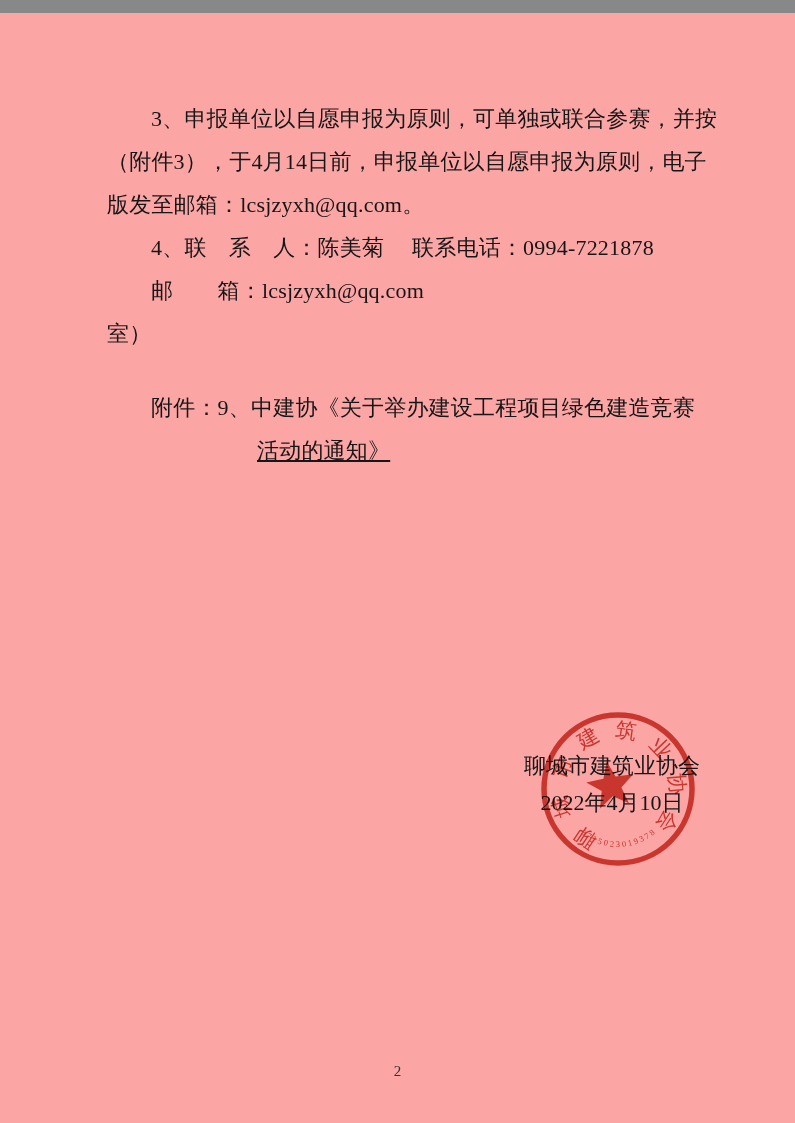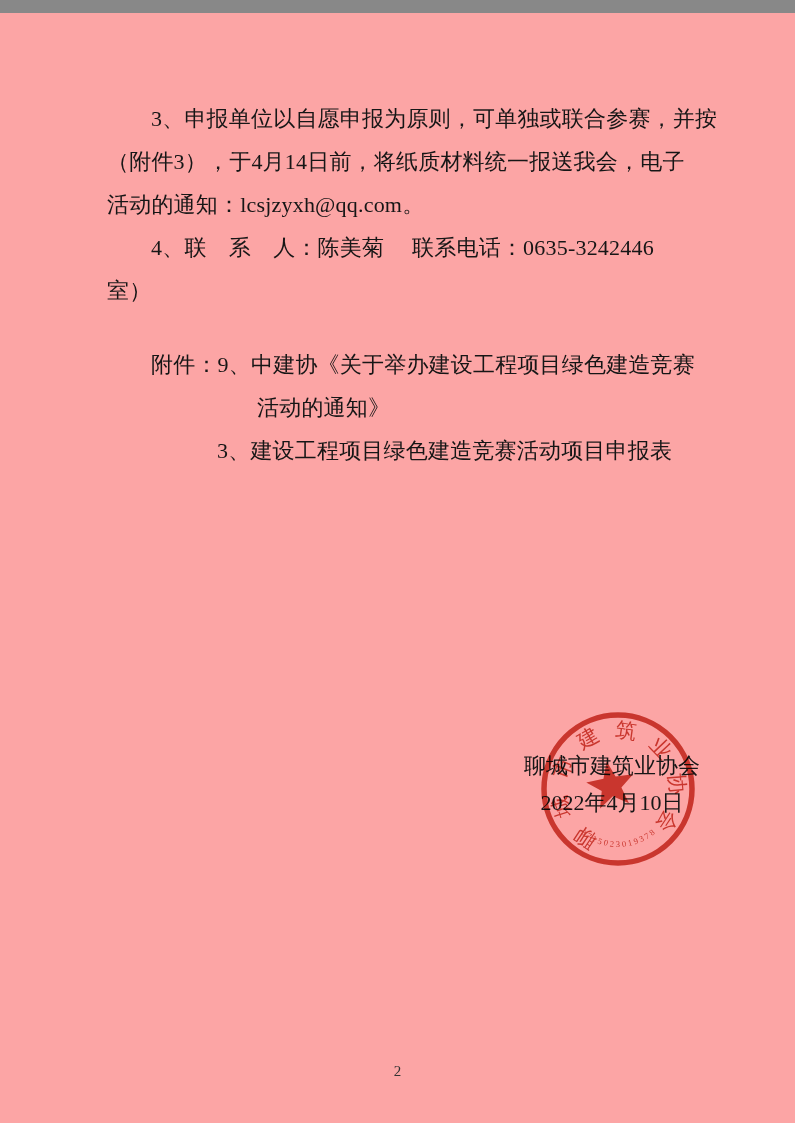--- a/index.html
+++ b/index.html
@@ -77,7 +77,7 @@
 
   <div class="content">
     <div class="line idt-44">3、申报单位以自愿申报为原则，可单独或联合参赛，并按</div>
-    <div class="line">（附件3），于4月14日前，将纸质材料统一报送我会，电子</div>
+    <div class="line">（附件3），于4月14日前，申报单位以自愿申报为原则，电子</div>
     <div class="line">活动的通知：lcsjzyxh@qq.com。</div>
 
     <div class="line idt-44">4、联　系　人：陈美菊　 联系电话：0635-3242446</div>

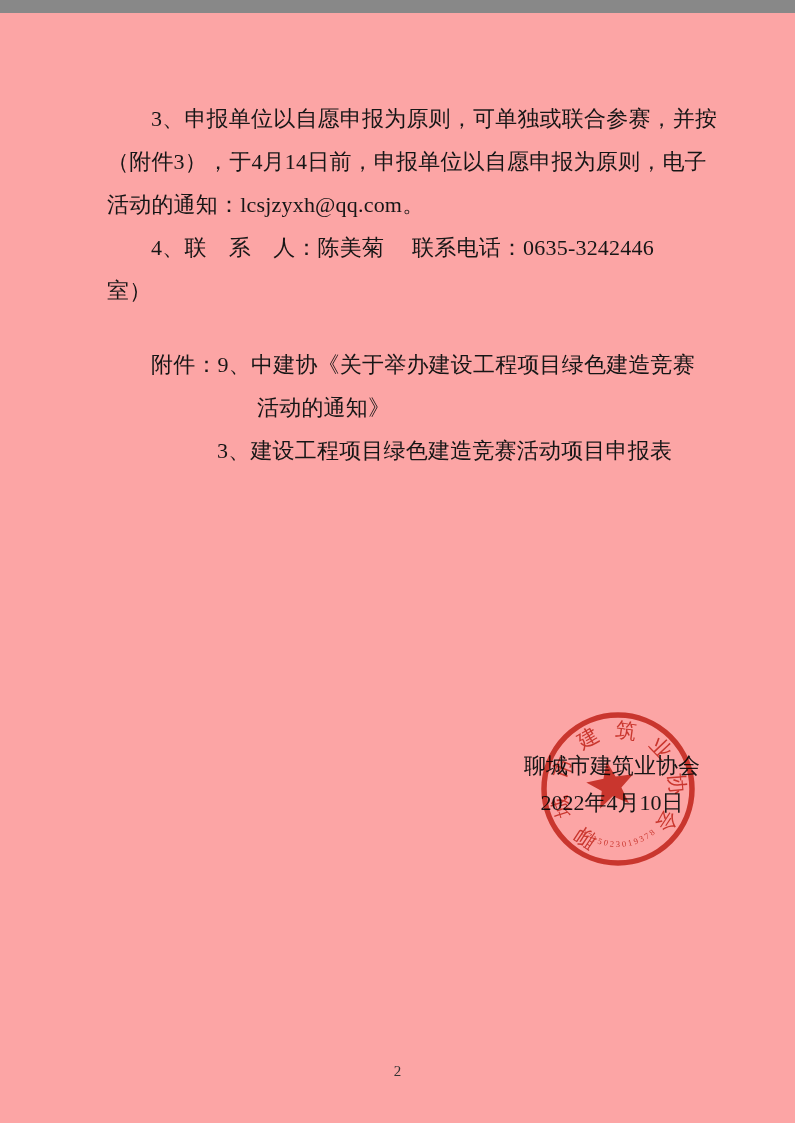--- a/index.html
+++ b/index.html
@@ -78,7 +78,7 @@
   <div class="content">
     <div class="line idt-44">3、申报单位以自愿申报为原则，可单独或联合参赛，并按</div>
     <div class="line">（附件3），于4月14日前，申报单位以自愿申报为原则，电子</div>
-    <div class="line">活动的通知：lcsjzyxh@qq.com。</div>
+    <div class="line">版发至邮箱：lcsjzyxh@qq.com。</div>
 
     <div class="line idt-44">4、联　系　人：陈美菊　 联系电话：0635-3242446</div>
     <div class="line">室）</div>

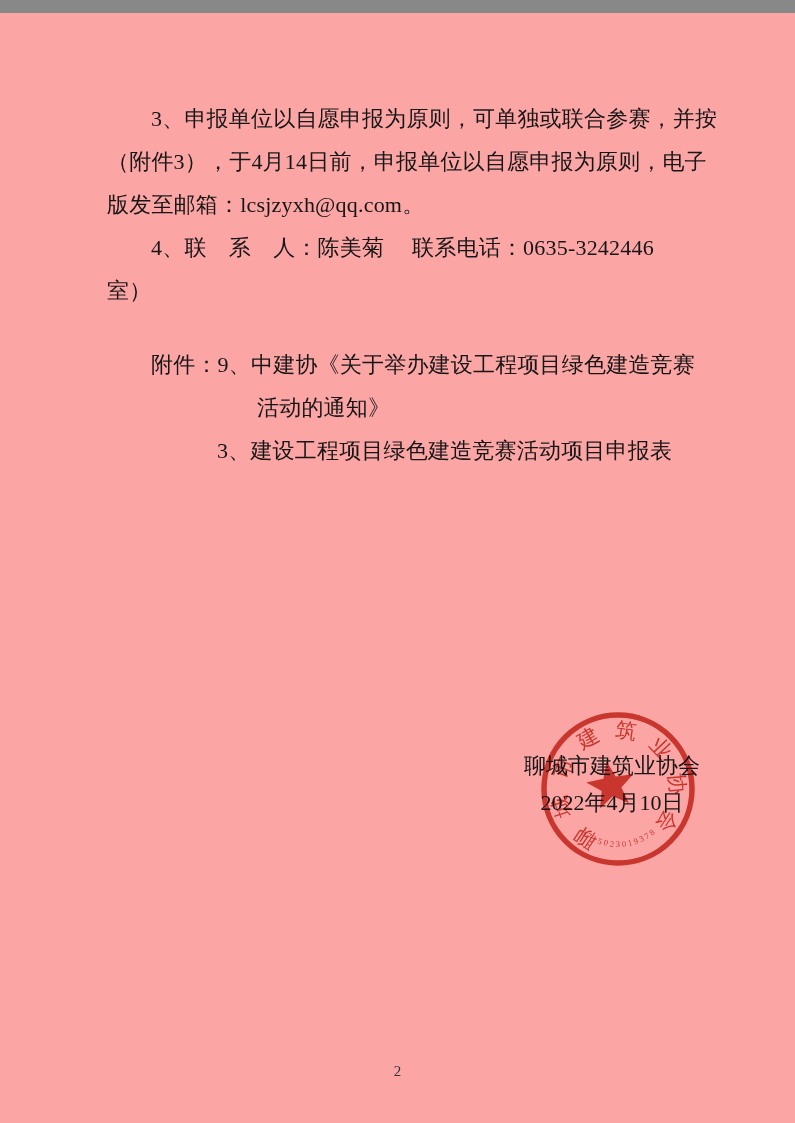--- a/index.html
+++ b/index.html
@@ -80,7 +80,7 @@
     <div class="line">（附件3），于4月14日前，申报单位以自愿申报为原则，电子</div>
     <div class="line">版发至邮箱：lcsjzyxh@qq.com。</div>
 
-    <div class="line idt-44">4、联　系　人：陈美菊　 联系电话：0635-3242446</div>
+    <div class="line idt-44">4、联　系　人：陈美菊　 联系电话：0994-7221878</div>
     <div class="line">室）</div>
 
     <div class="spacer-attach"></div>

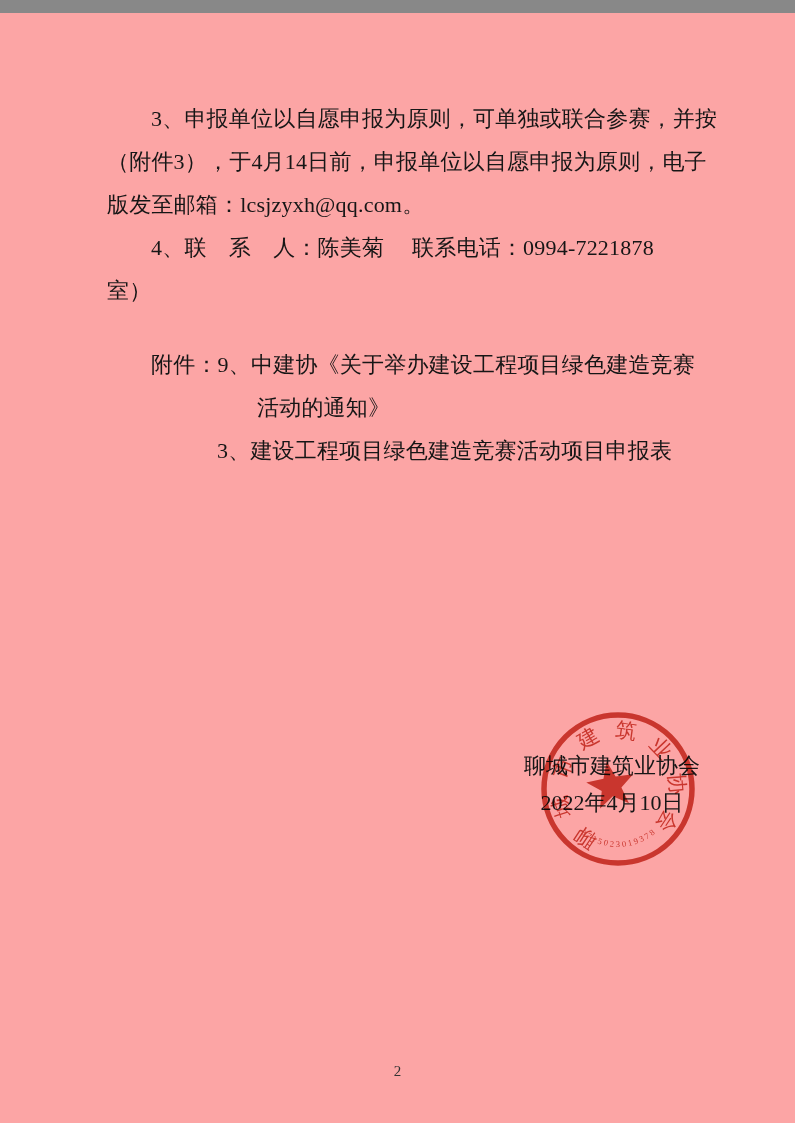--- a/index.html
+++ b/index.html
@@ -81,6 +81,7 @@
     <div class="line">版发至邮箱：lcsjzyxh@qq.com。</div>
 
     <div class="line idt-44">4、联　系　人：陈美菊　 联系电话：0994-7221878</div>
+    <div class="line idt-44">邮　　箱：lcsjzyxh@qq.com</div>
     <div class="line">室）</div>
 
     <div class="spacer-attach"></div>

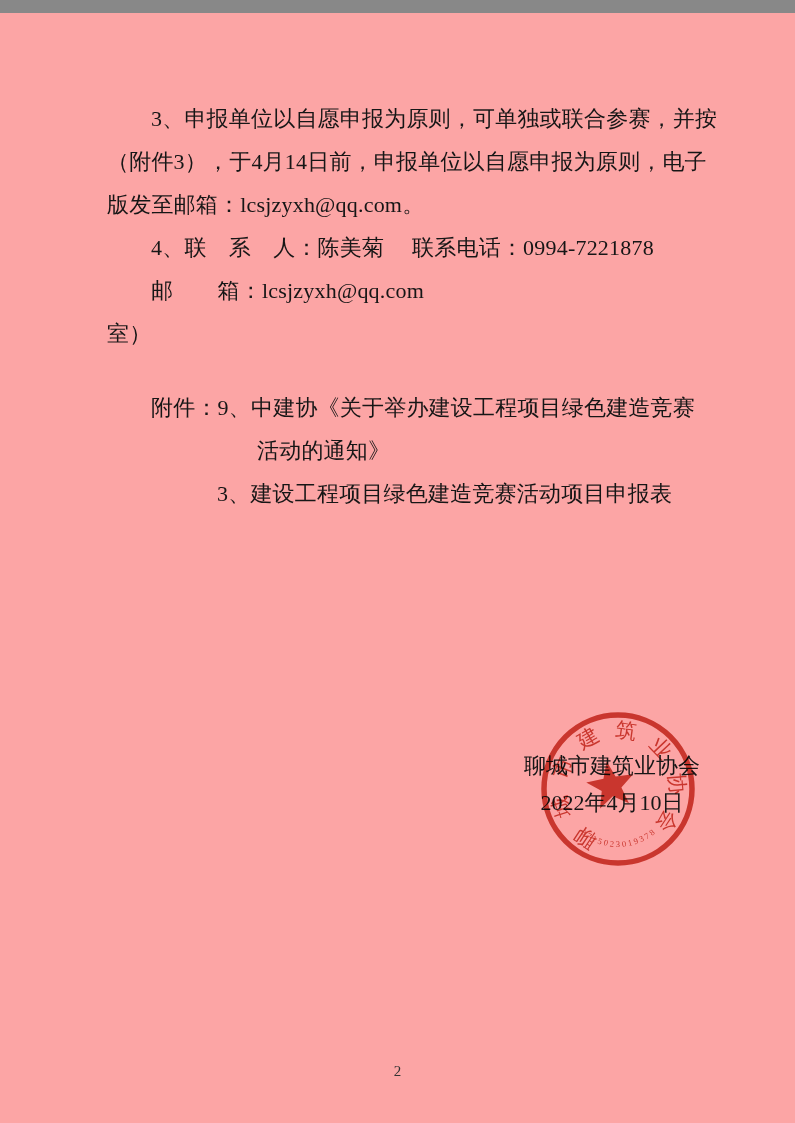--- a/index.html
+++ b/index.html
@@ -29,7 +29,7 @@
   }
   .idt-44  { padding-left: 44px; }
   .idt-110 { padding-left: 110px; }
-  .idt-150 { padding-left: 150px; }
+  .idt-150 { padding-left: 150px; text-decoration: underline; }
   .spacer-attach { height: 31px; }
   .signature {
     position: absolute;

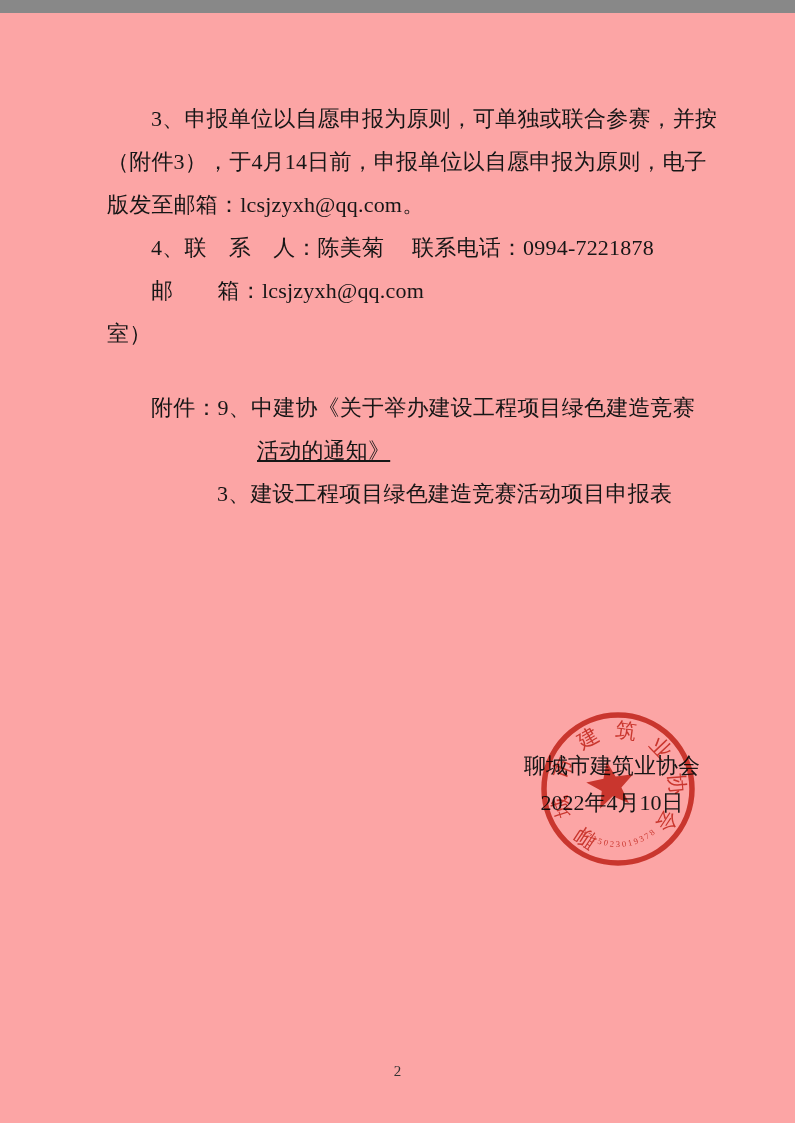--- a/index.html
+++ b/index.html
@@ -88,7 +88,6 @@
 
     <div class="line idt-44">附件：9、中建协《关于举办建设工程项目绿色建造竞赛</div>
     <div class="line idt-150">活动的通知》</div>
-    <div class="line idt-110">3、建设工程项目绿色建造竞赛活动项目申报表</div>
   </div>
 
   <div class="signature">

